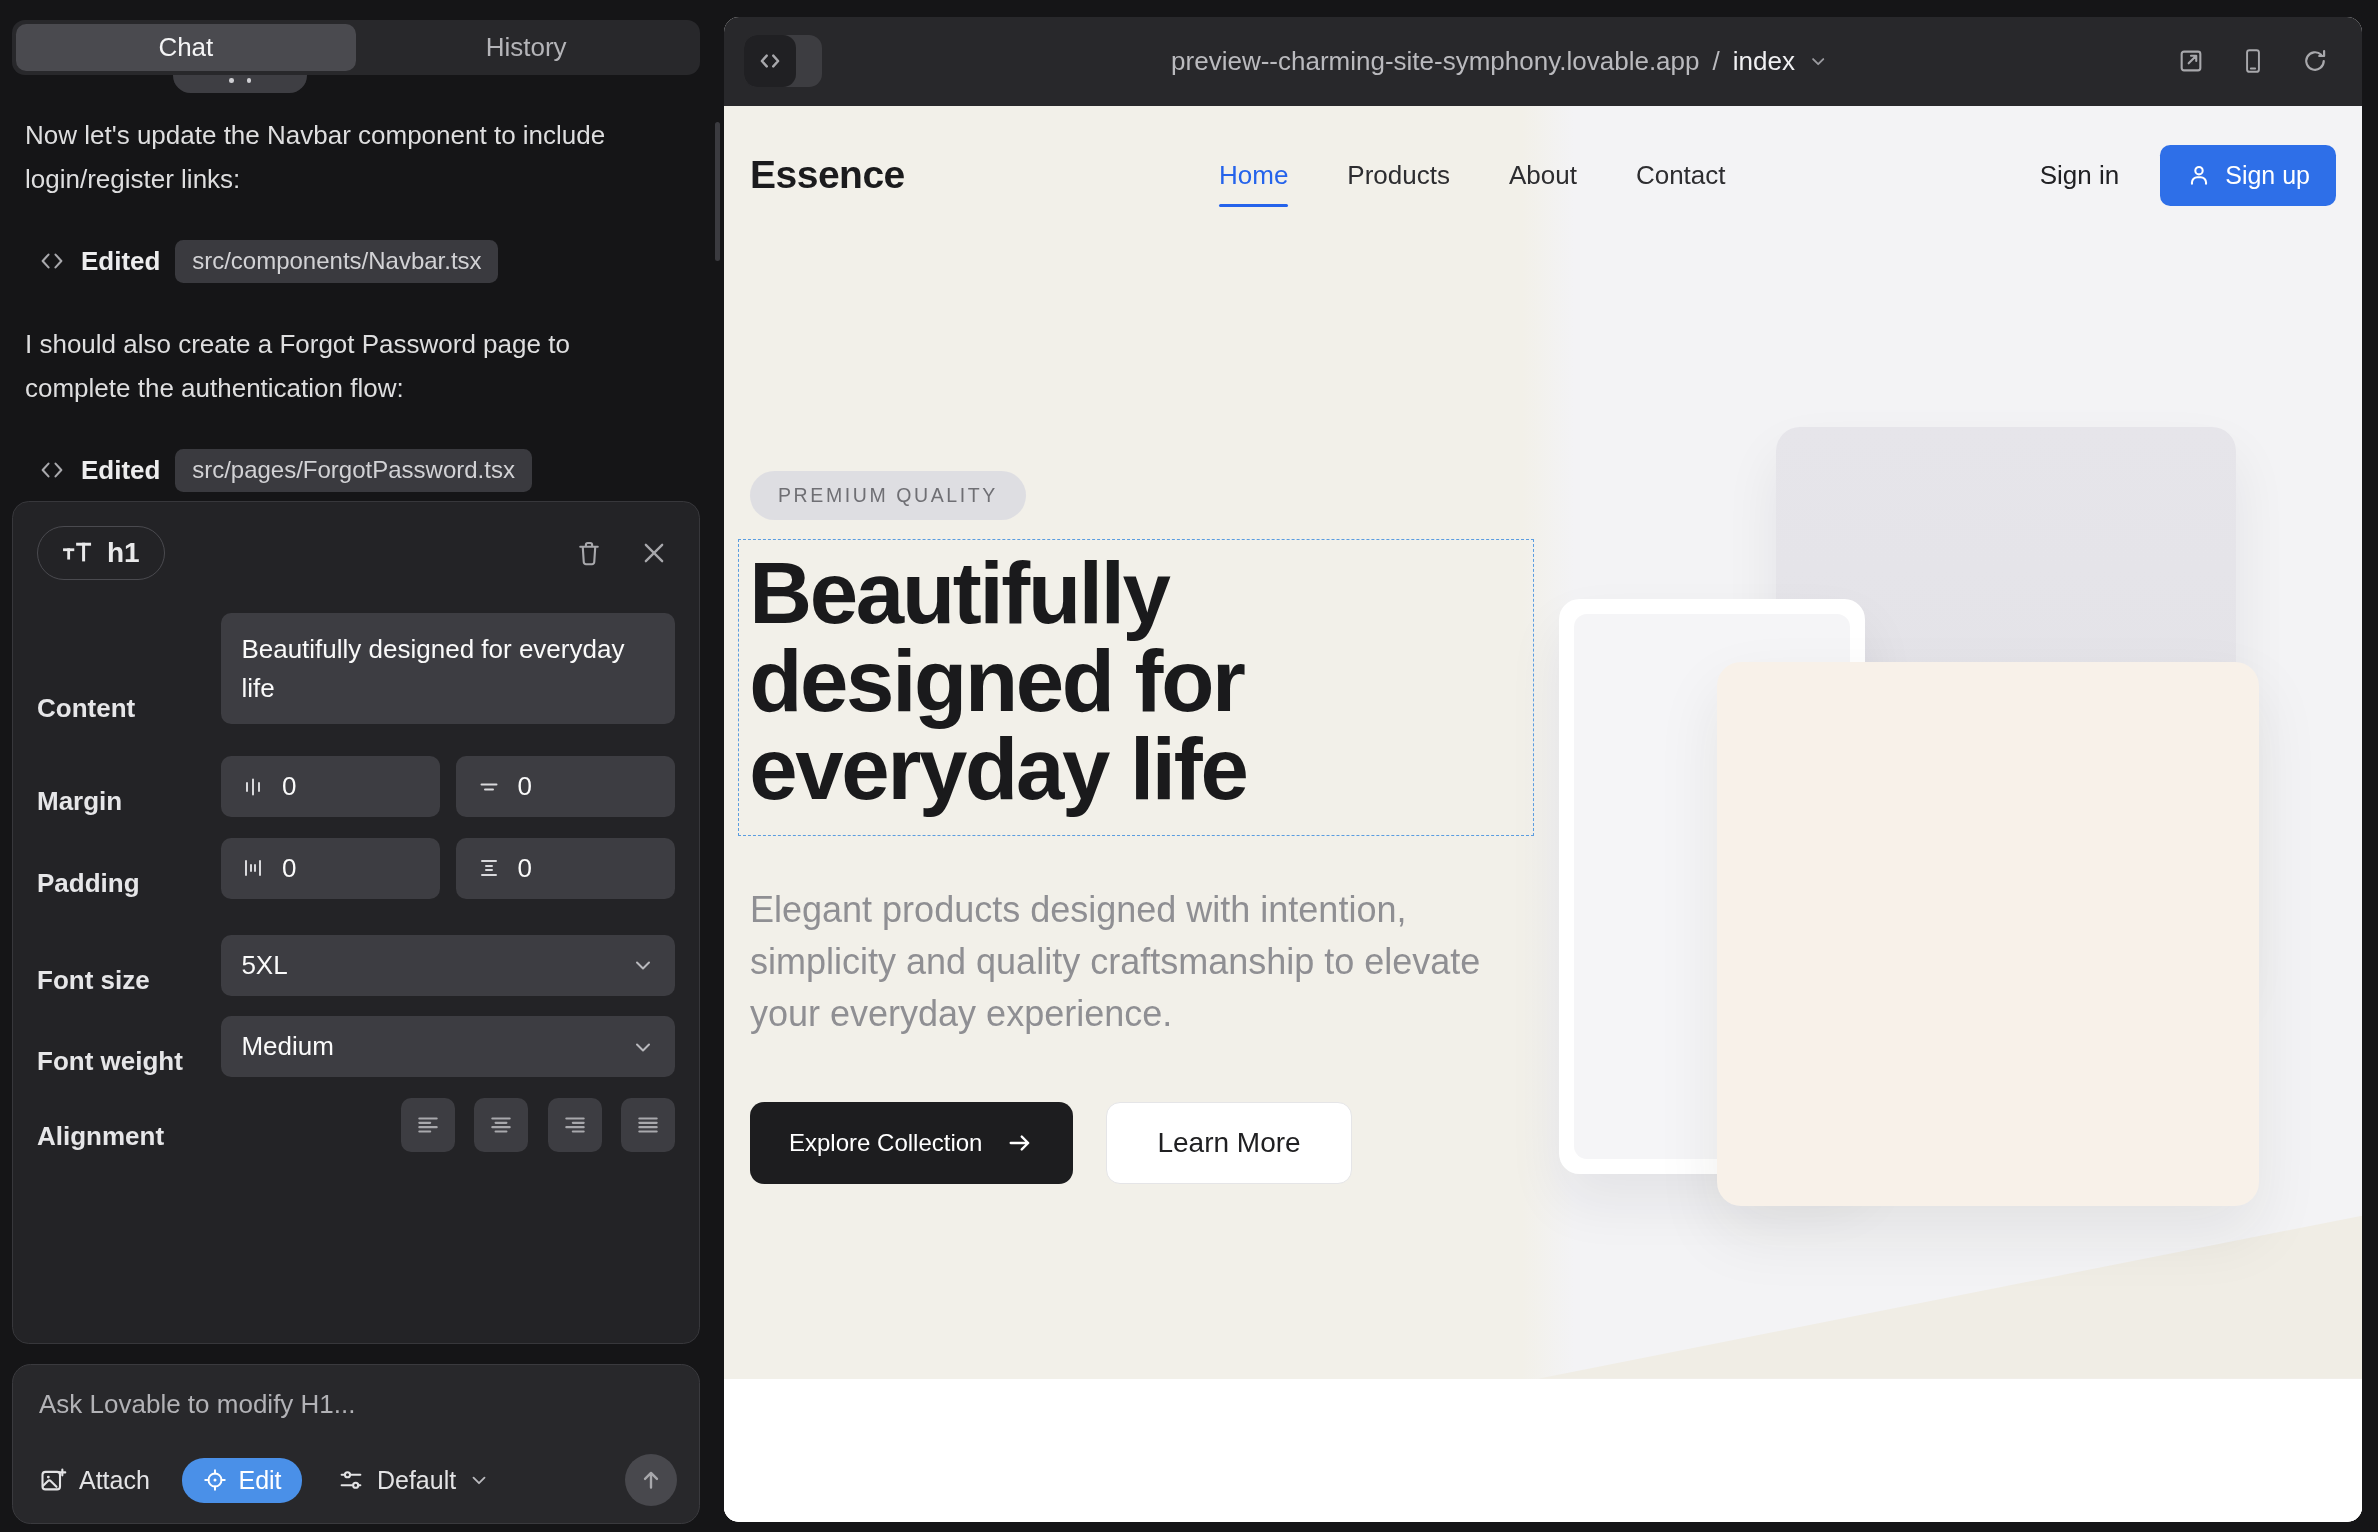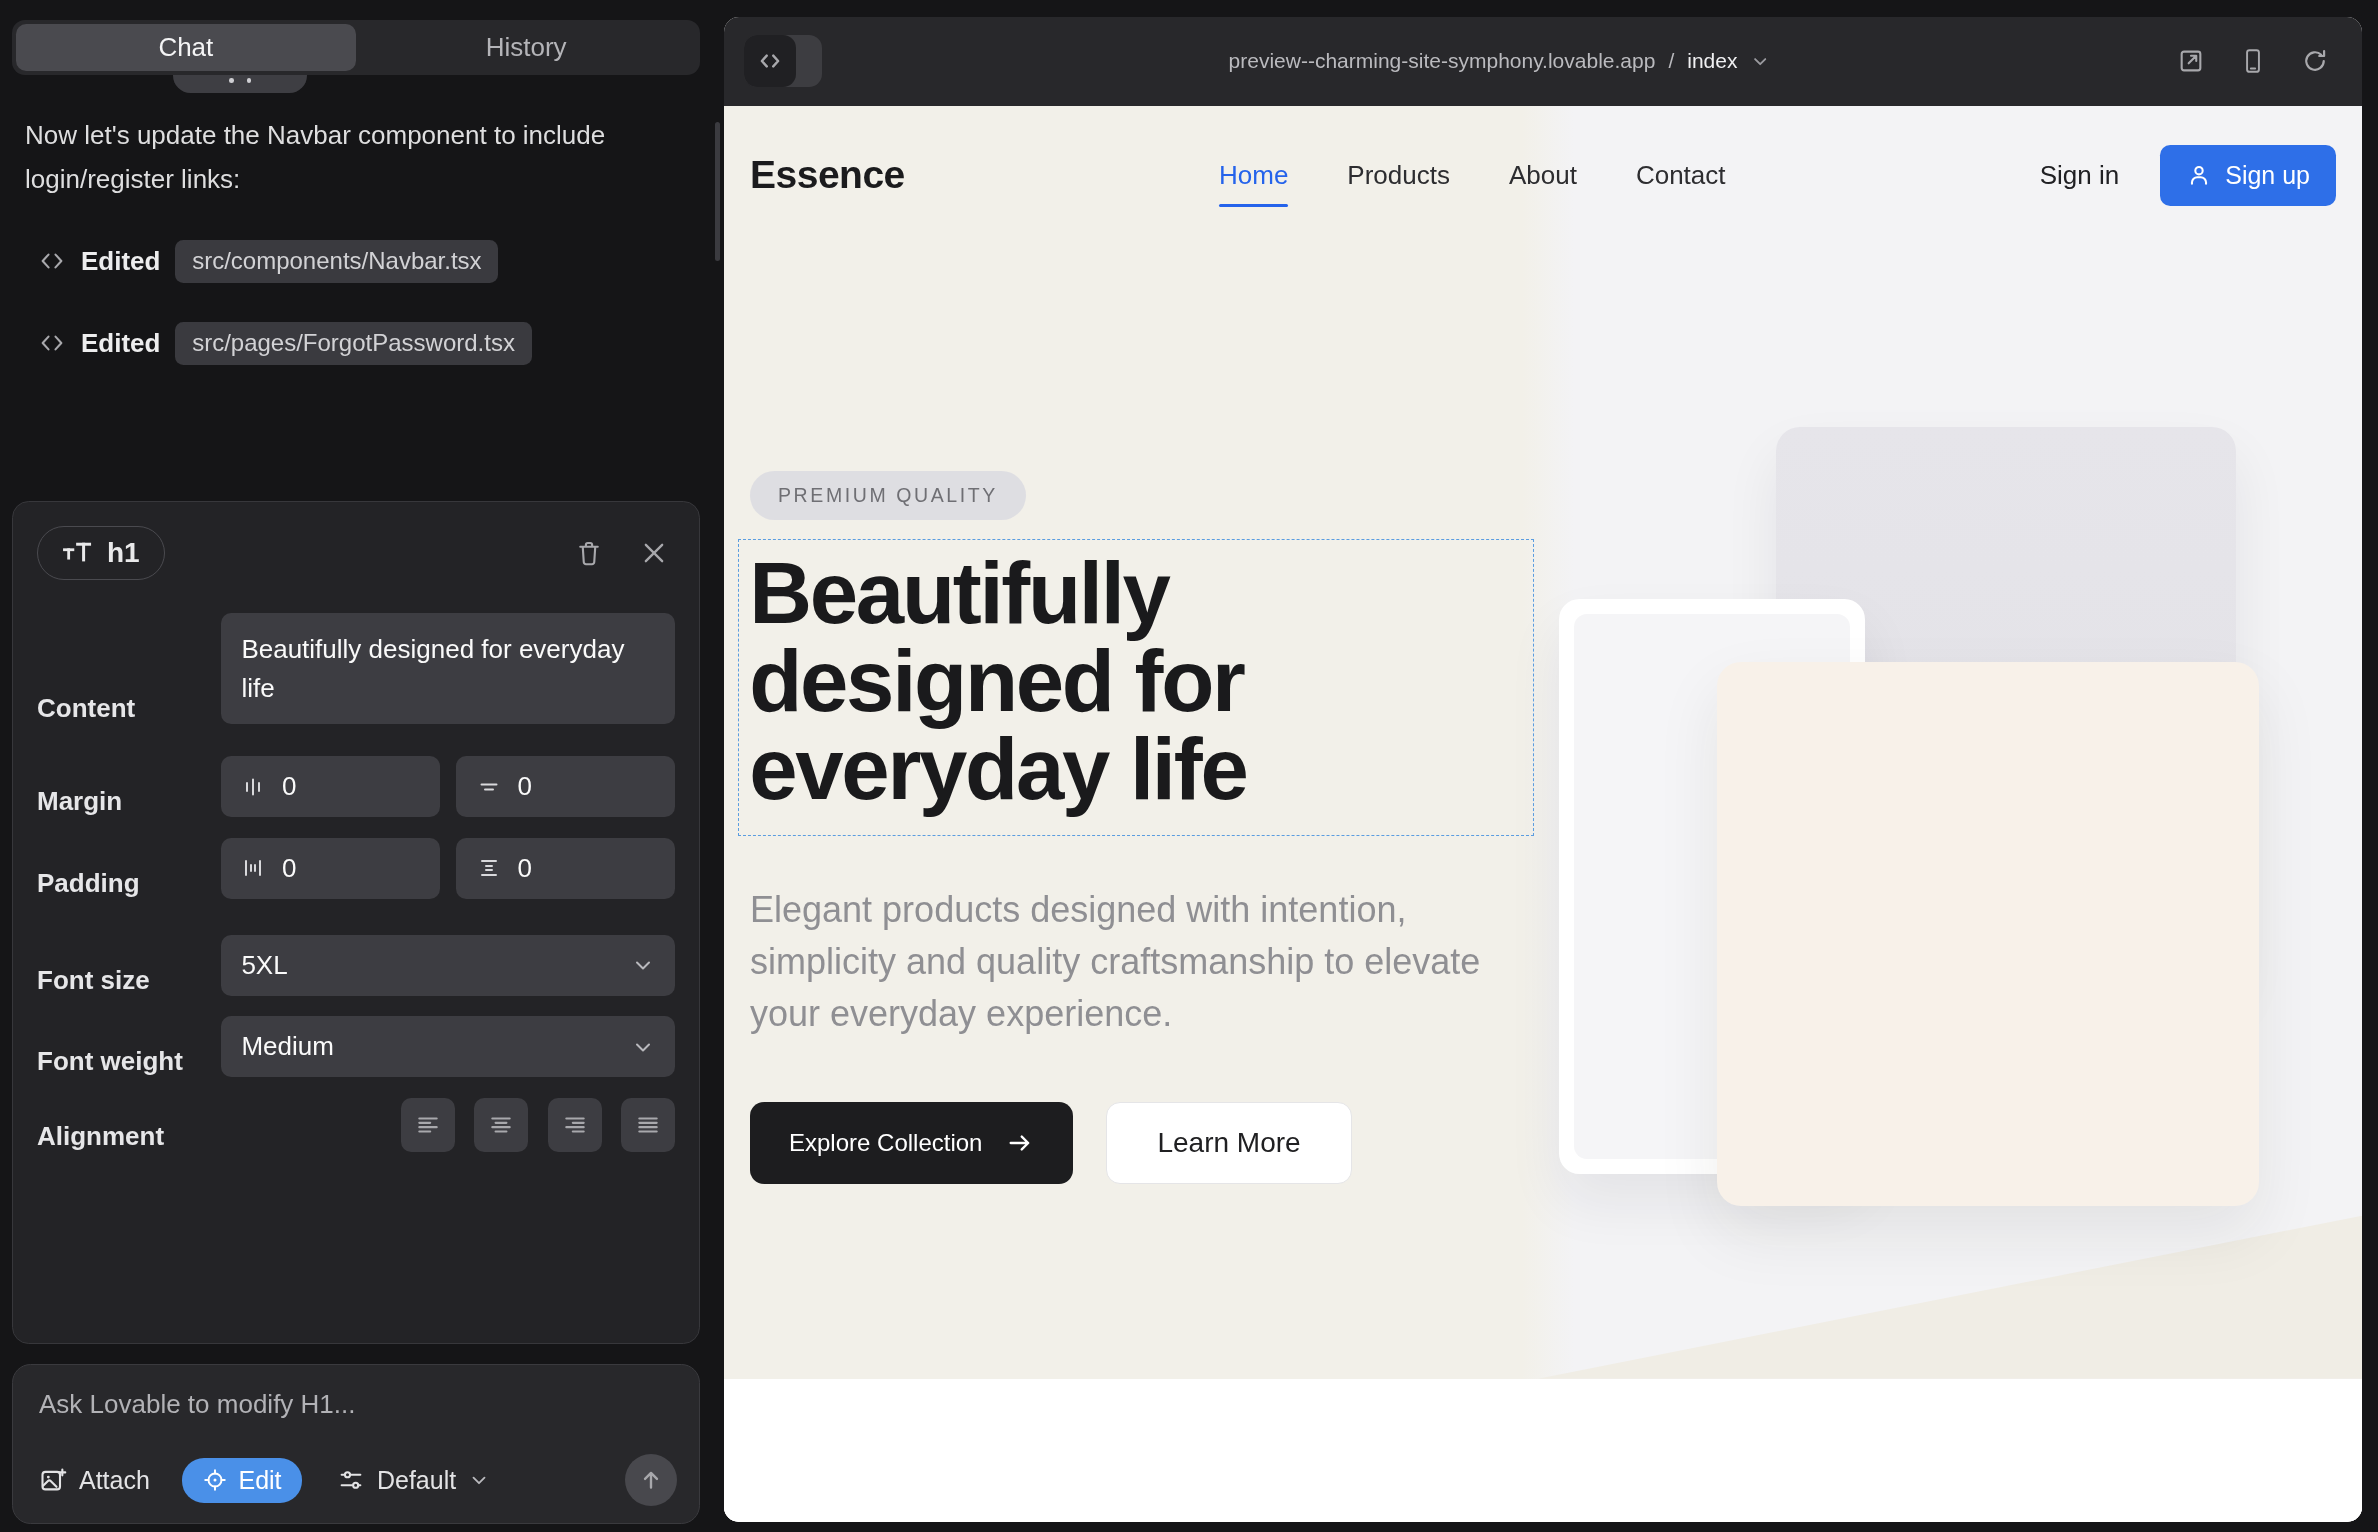--- a/index.html
+++ b/index.html
@@ -94,7 +94,7 @@
   .code-knob { width:52px; height:52px; background:#202023; border-radius:13px; display:flex;
     align-items:center; justify-content:center; color:#f2f2f3; }
   .urlbar { flex:1; display:flex; align-items:center; justify-content:center; gap:13px;
-    font-size:21px; color:#bababe; }
+    font-size:26px; color:#bababe; }
   .urlbar .page { color:#f0f0f2; }
   .pane-icons { display:flex; align-items:center; gap:35px; color:#d6d6d9; }
 

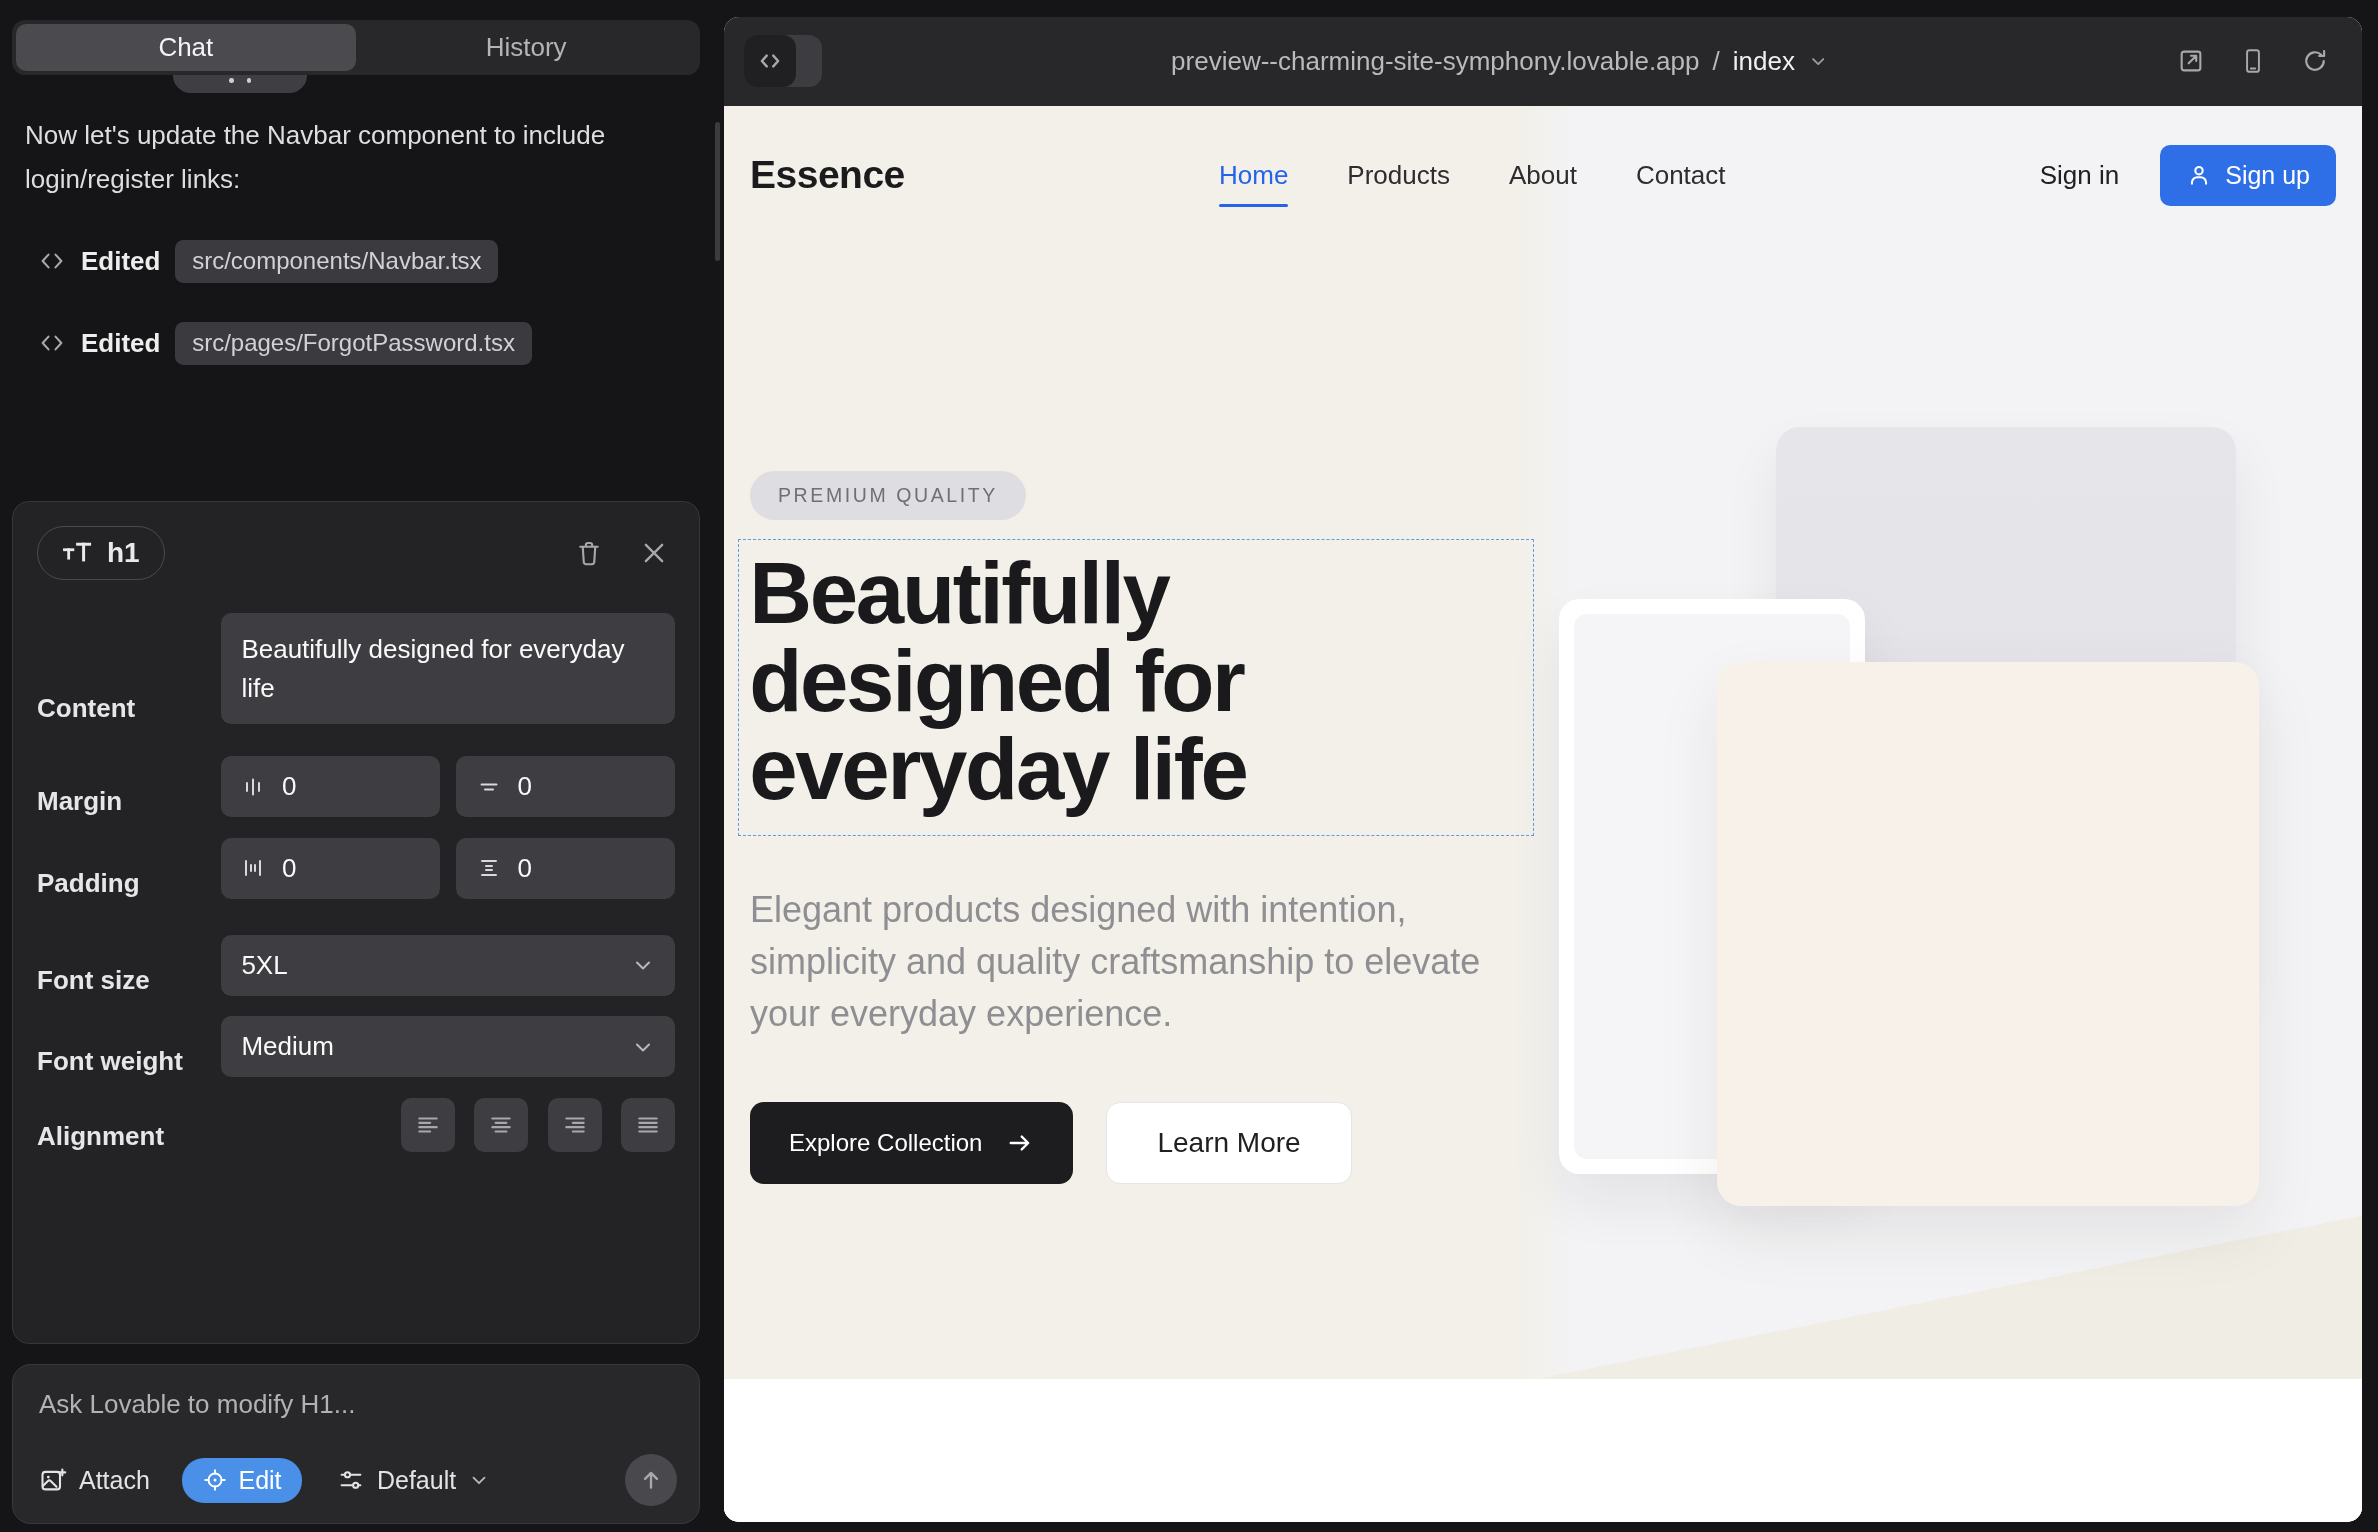--- a/index.html
+++ b/index.html
@@ -175,6 +175,7 @@
         <span class="edited-label">Edited</span>
         <span class="file-badge">src/components/Navbar.tsx</span>
       </div>
+      <div class="msg-text">I should also create a Forgot Password page to complete the authentication flow:</div>
       <div class="edited-row">
         <span class="icon">
           <svg width="28" height="28" viewBox="0 0 24 24" fill="none" stroke="currentColor" stroke-width="1.8" stroke-linecap="round" stroke-linejoin="round">

